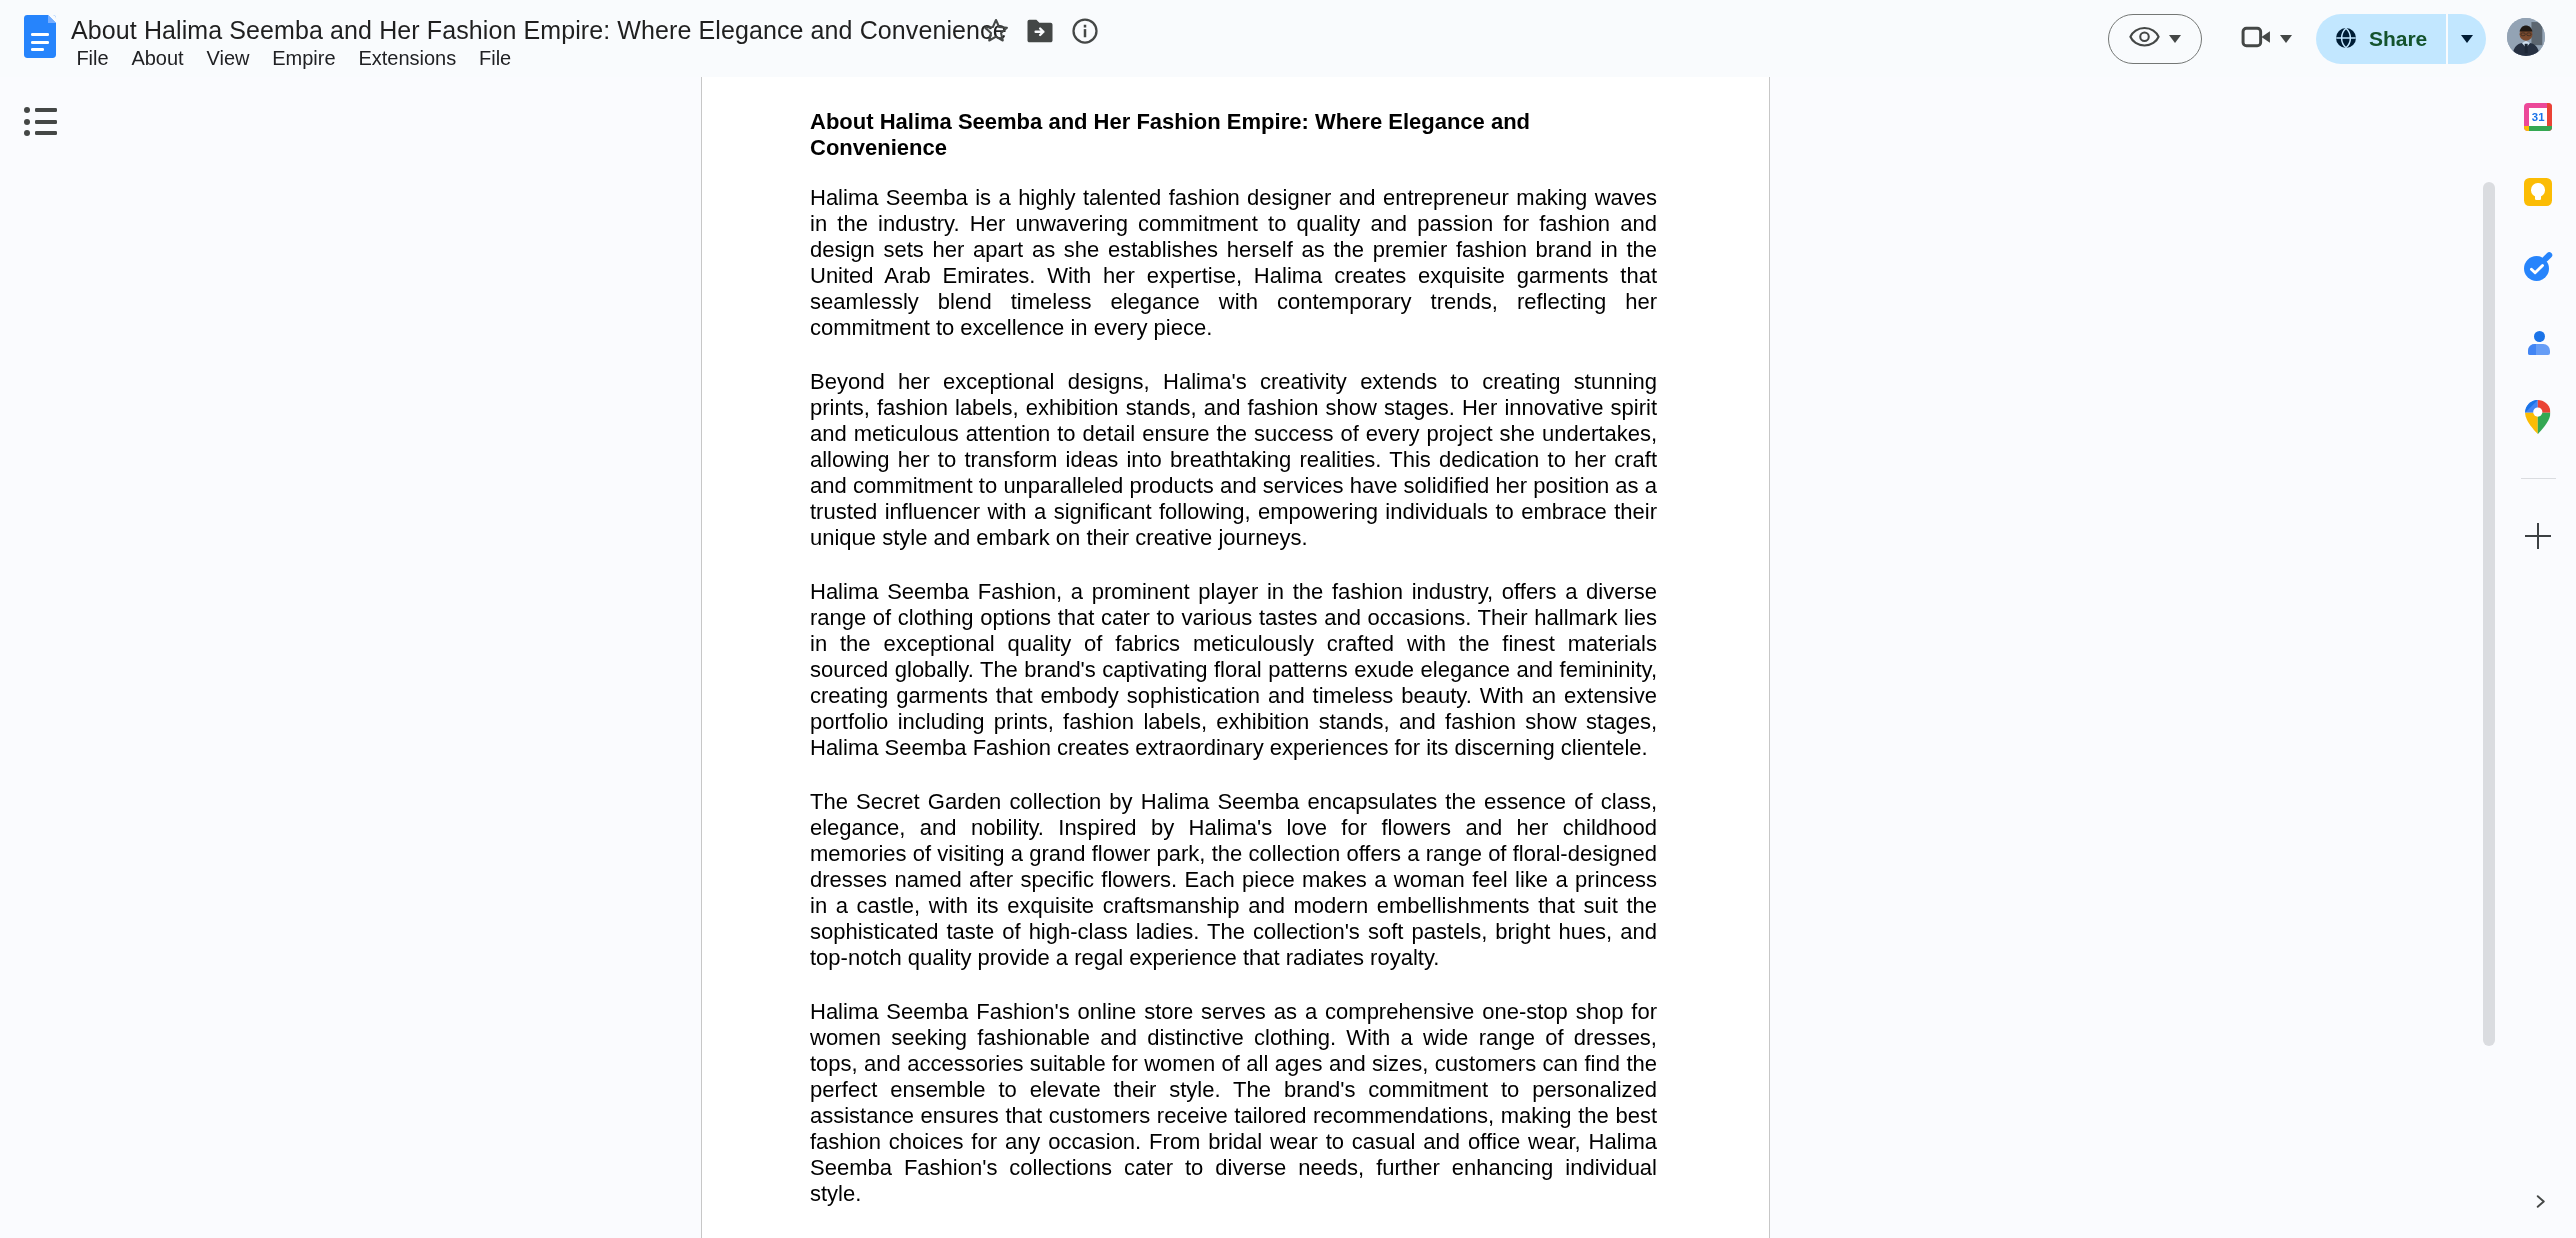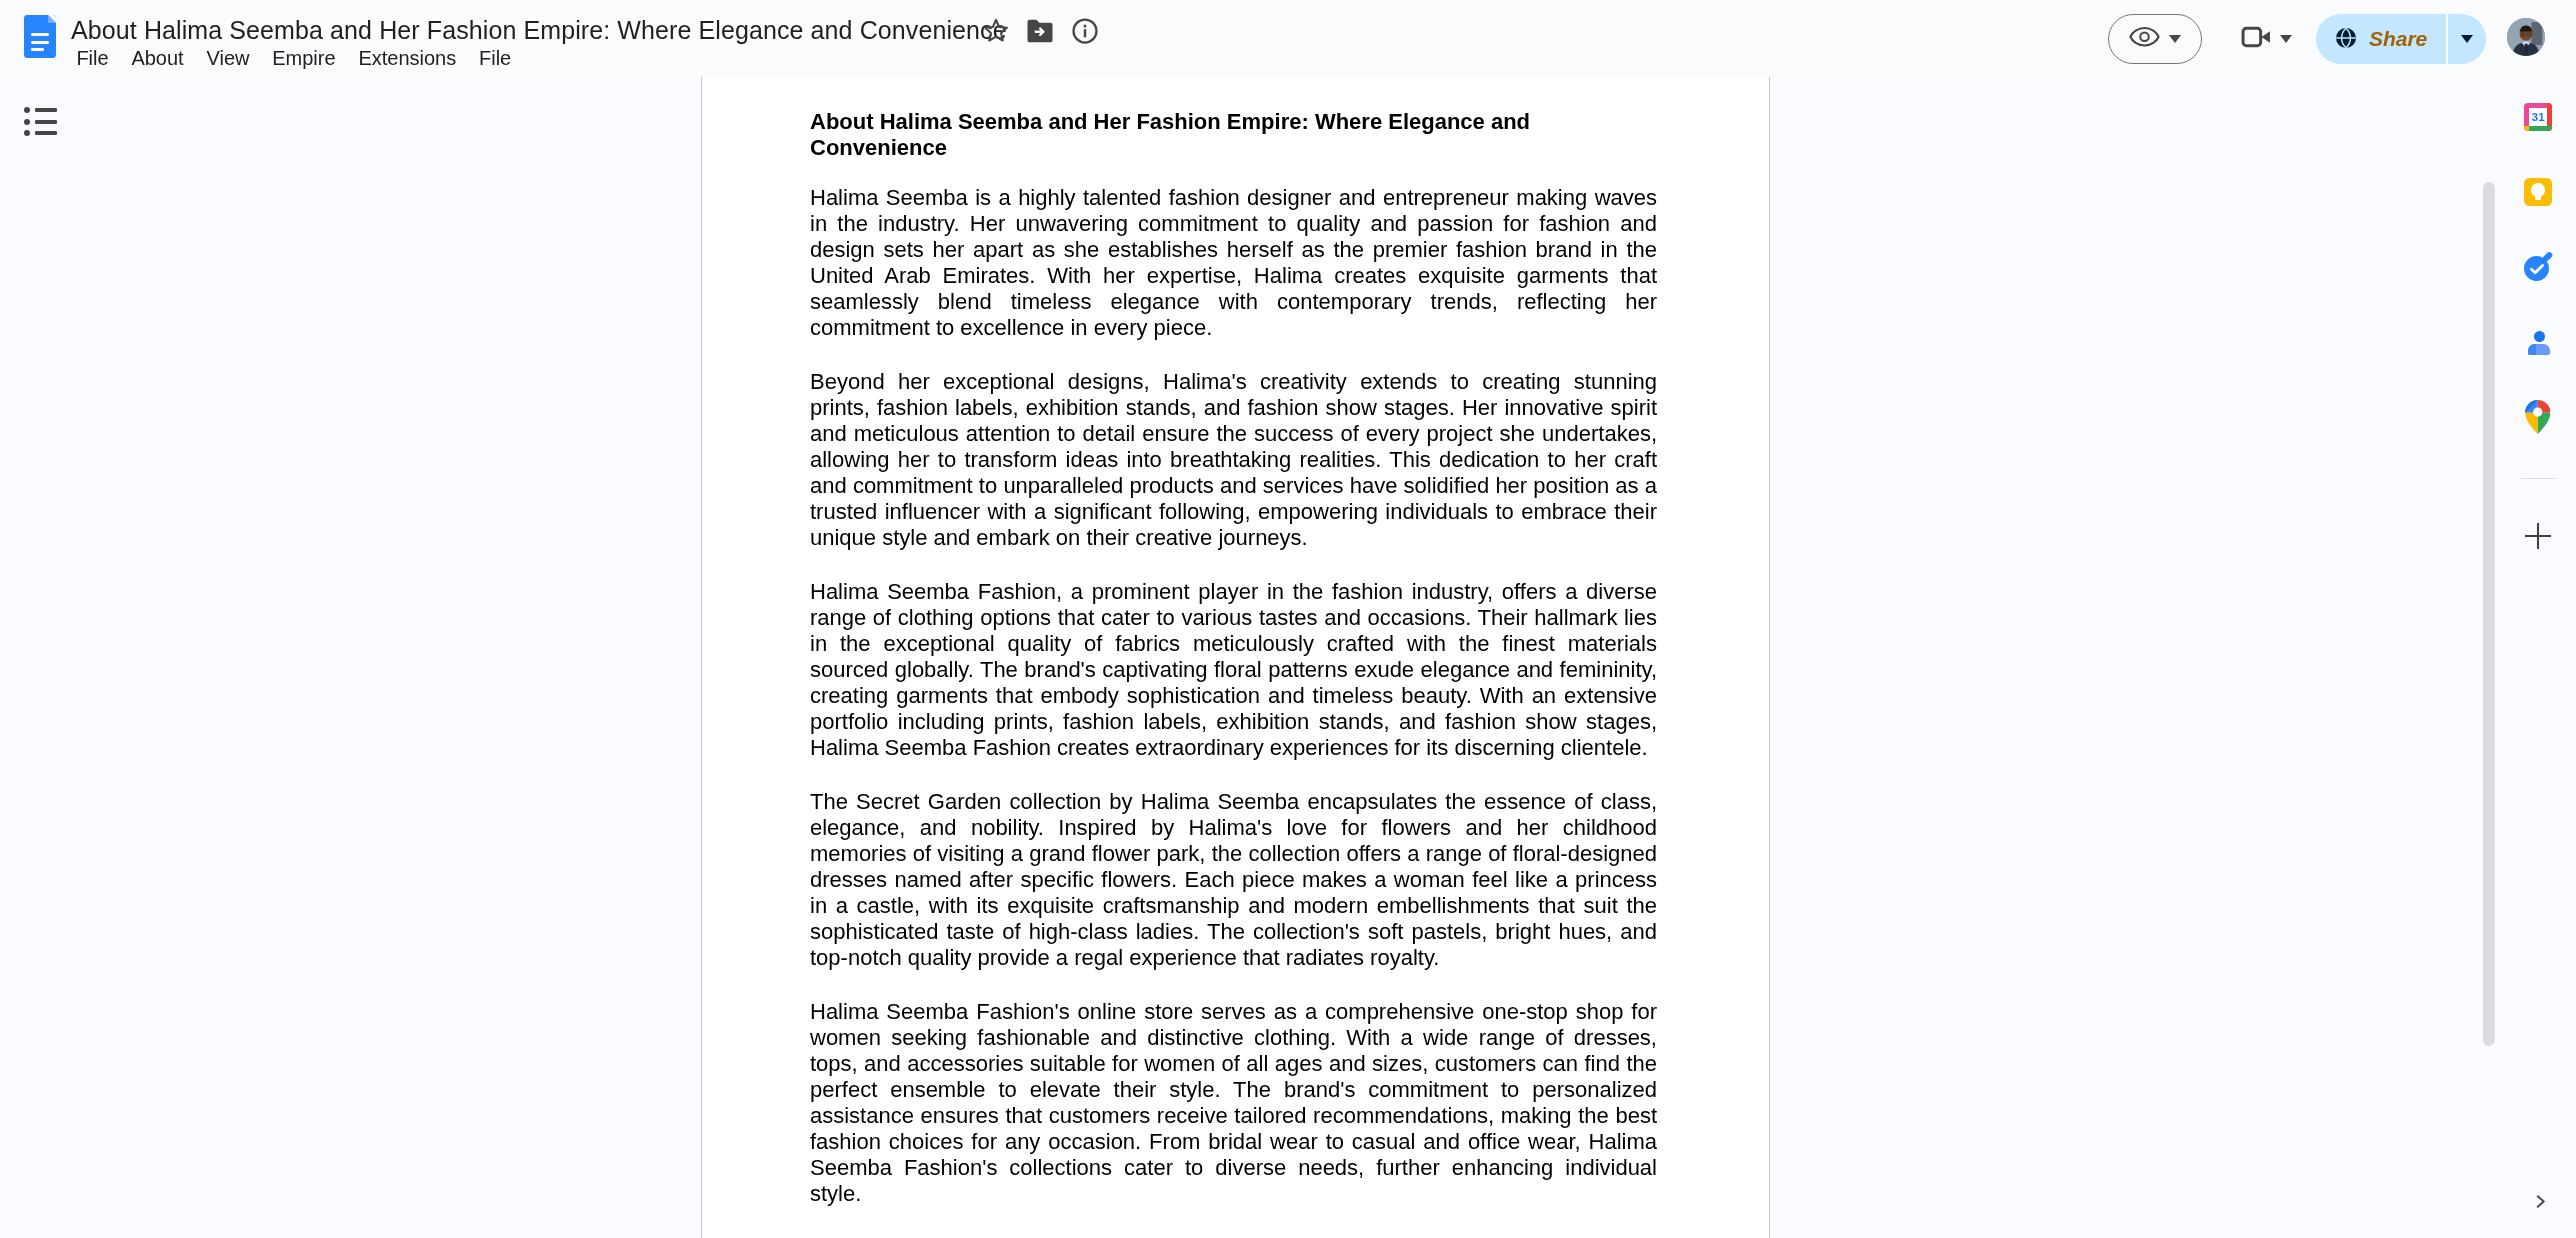--- a/index.html
+++ b/index.html
@@ -41,7 +41,7 @@
   .share-btn { position:absolute; left:2316px; top:13.5px; height:50px; border-radius:25px;
     background:#c2e7ff; display:flex; align-items:stretch; cursor:pointer; }
   .share-main { display:flex; align-items:center; gap:11.4px; padding:0 19px 0 17.5px; }
-  .share-label { font-size:21px; font-weight:bold; color:#a16207;font-style:italic; }
+  .share-label { font-size:21px; font-weight:bold; color:#14532d; }
   .share-divider { width:1.3px; background:#f9fbfd; }
   .share-caret-seg { width:38px; display:flex; align-items:center; justify-content:center; }
   .share-caret-seg .caret { border-top-color:#001d35; }

